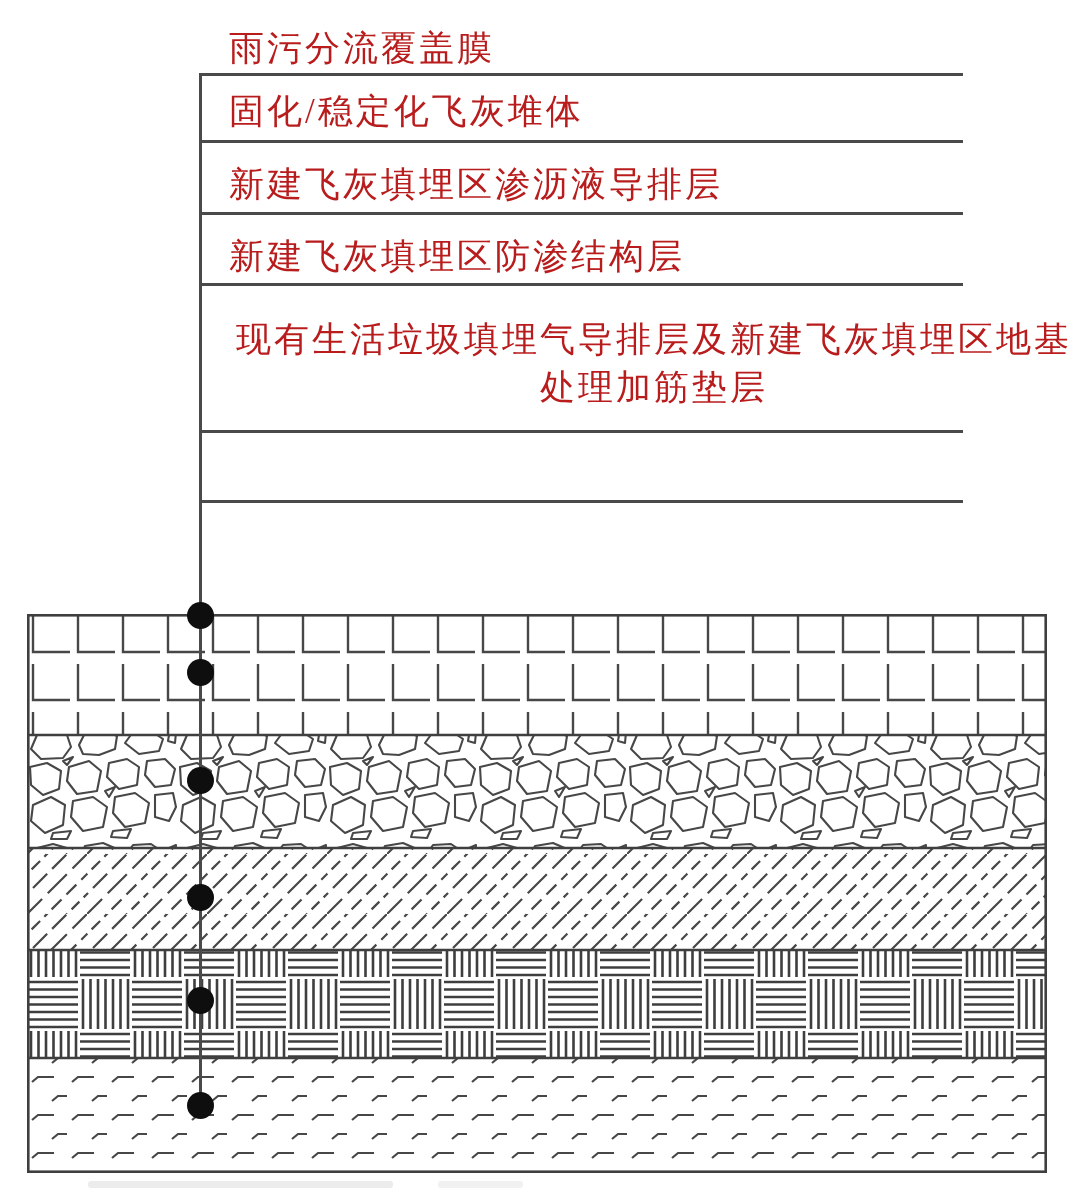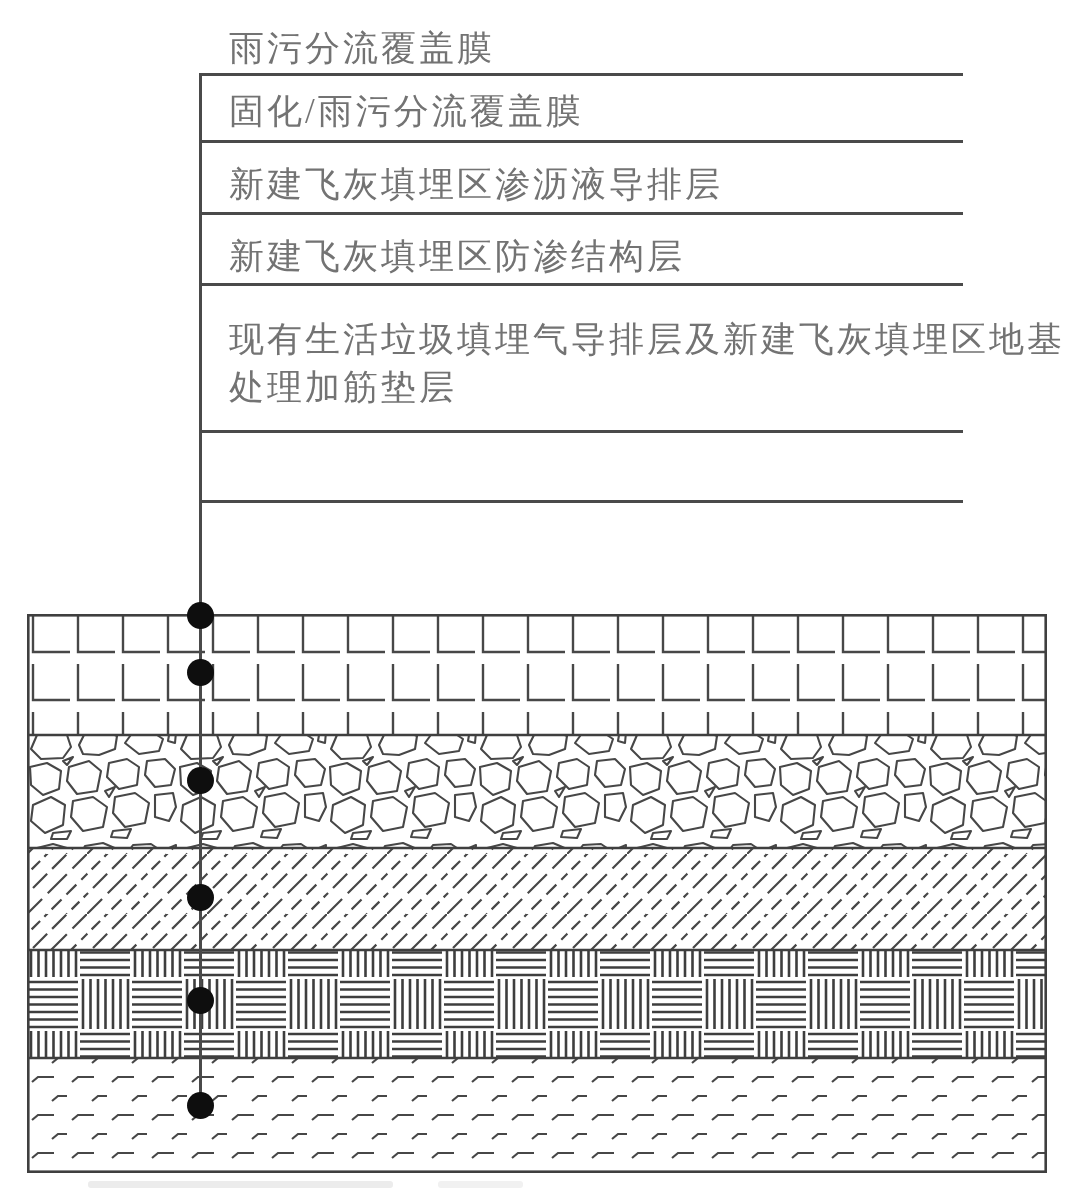--- a/index.html
+++ b/index.html
@@ -9,7 +9,7 @@
   }
   .callout-label{
     position:absolute;left:229px;font-size:35px;letter-spacing:3px;line-height:44px;
-    color:#737373;white-space:nowrap;
+    color:#b91c1c;white-space:nowrap;
   }
   .callout-label.wide{white-space:normal;width:850px;line-height:48px;}
   .rule{position:absolute;left:199px;width:764px;height:3px;background:#4a4a4a;}

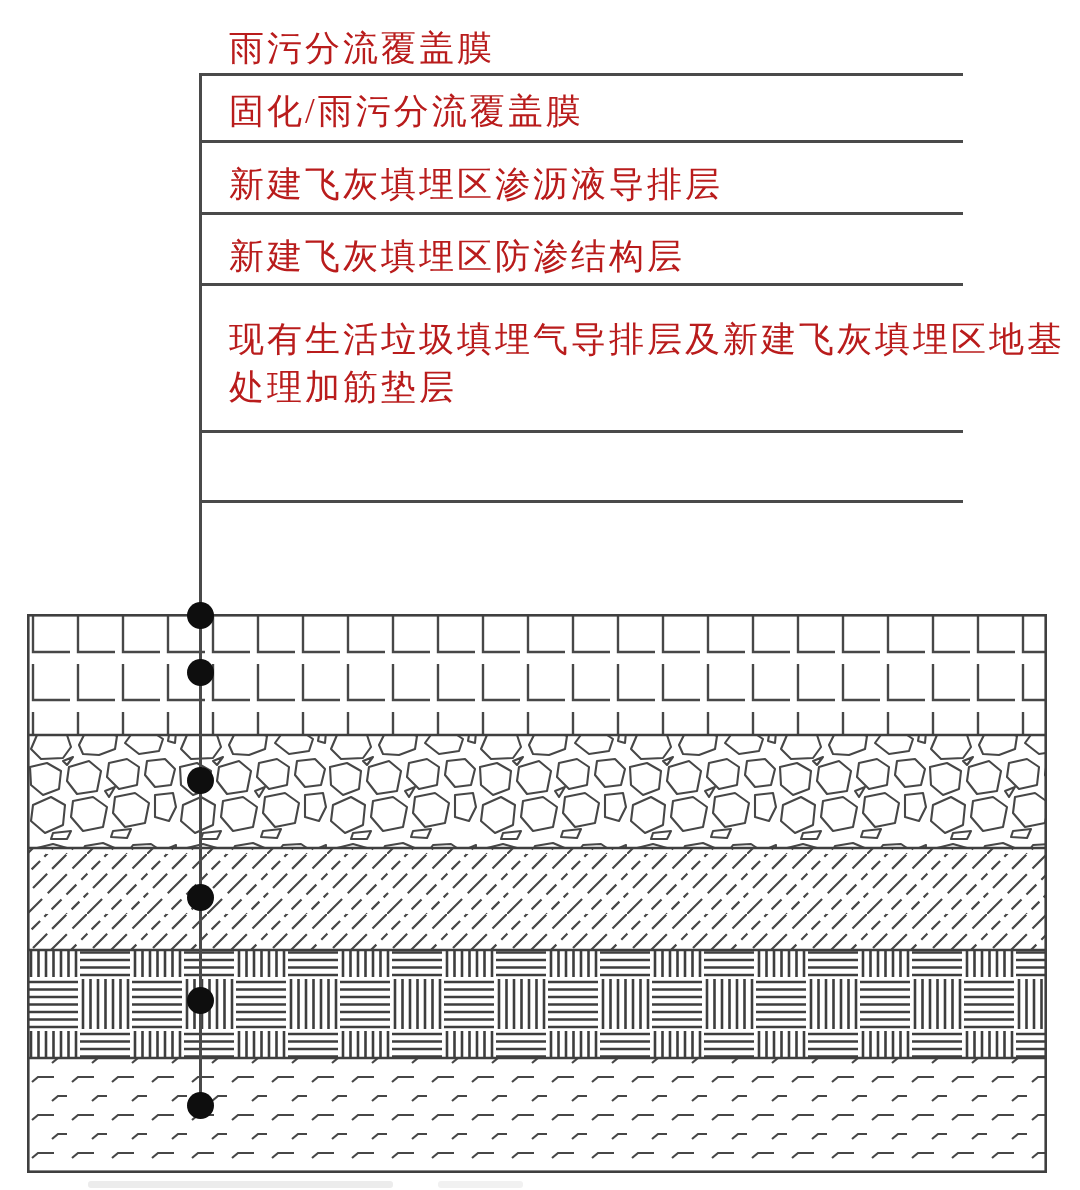--- a/index.html
+++ b/index.html
@@ -24,7 +24,7 @@
 <div class="canvas">
 
   <div class="callout-label" style="top:27px">雨污分流覆盖膜</div>
-  <div class="callout-label" style="top:90px">固化/雨污分流覆盖膜</div>
+  <div class="callout-label" style="top:90px">固化/稳定化飞灰堆体</div>
   <div class="callout-label" style="top:235px">新建飞灰填埋区防渗结构层</div>
   <div class="callout-label" style="top:163px">新建飞灰填埋区渗沥液导排层</div>
   <div class="callout-label wide" style="top:316px">现有生活垃圾填埋气导排层及新建飞灰填埋区地基处理加筋垫层</div>

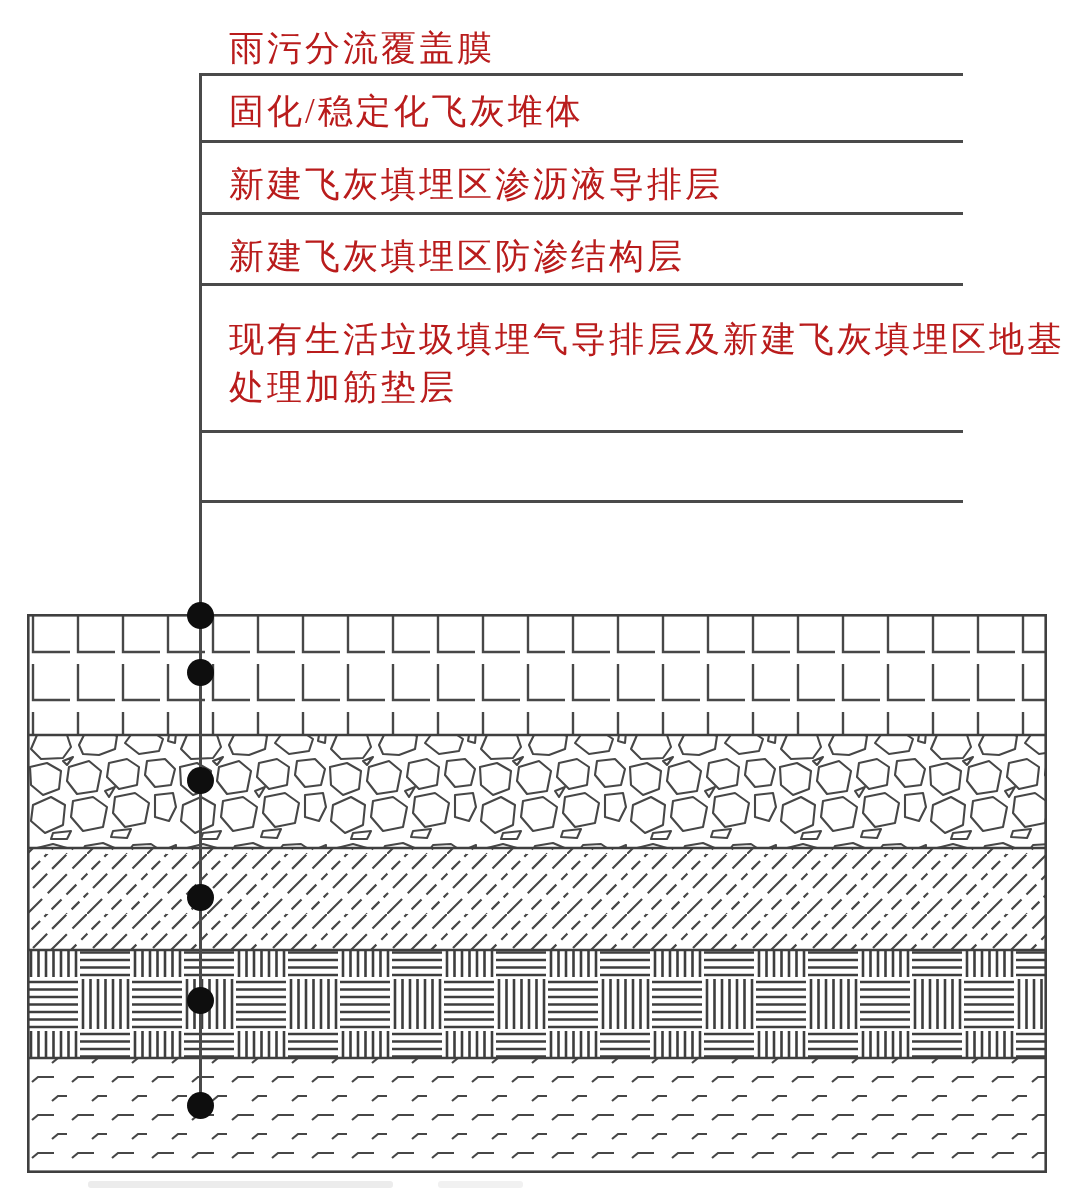--- a/index.html
+++ b/index.html
@@ -11,7 +11,7 @@
     position:absolute;left:229px;font-size:35px;letter-spacing:3px;line-height:44px;
     color:#b91c1c;white-space:nowrap;
   }
-  .callout-label.wide{white-space:normal;width:850px;line-height:48px;}
+  .callout-label.wide{white-space:normal;width:850px;line-height:48px;text-align:center;}
   .rule{position:absolute;left:199px;width:764px;height:3px;background:#4a4a4a;}
   .vline{position:absolute;left:199px;top:75px;width:3px;height:1031px;background:#4a4a4a;}
   .dot{position:absolute;left:187px;width:27px;height:27px;border-radius:50%;background:#0e0e0e;}

